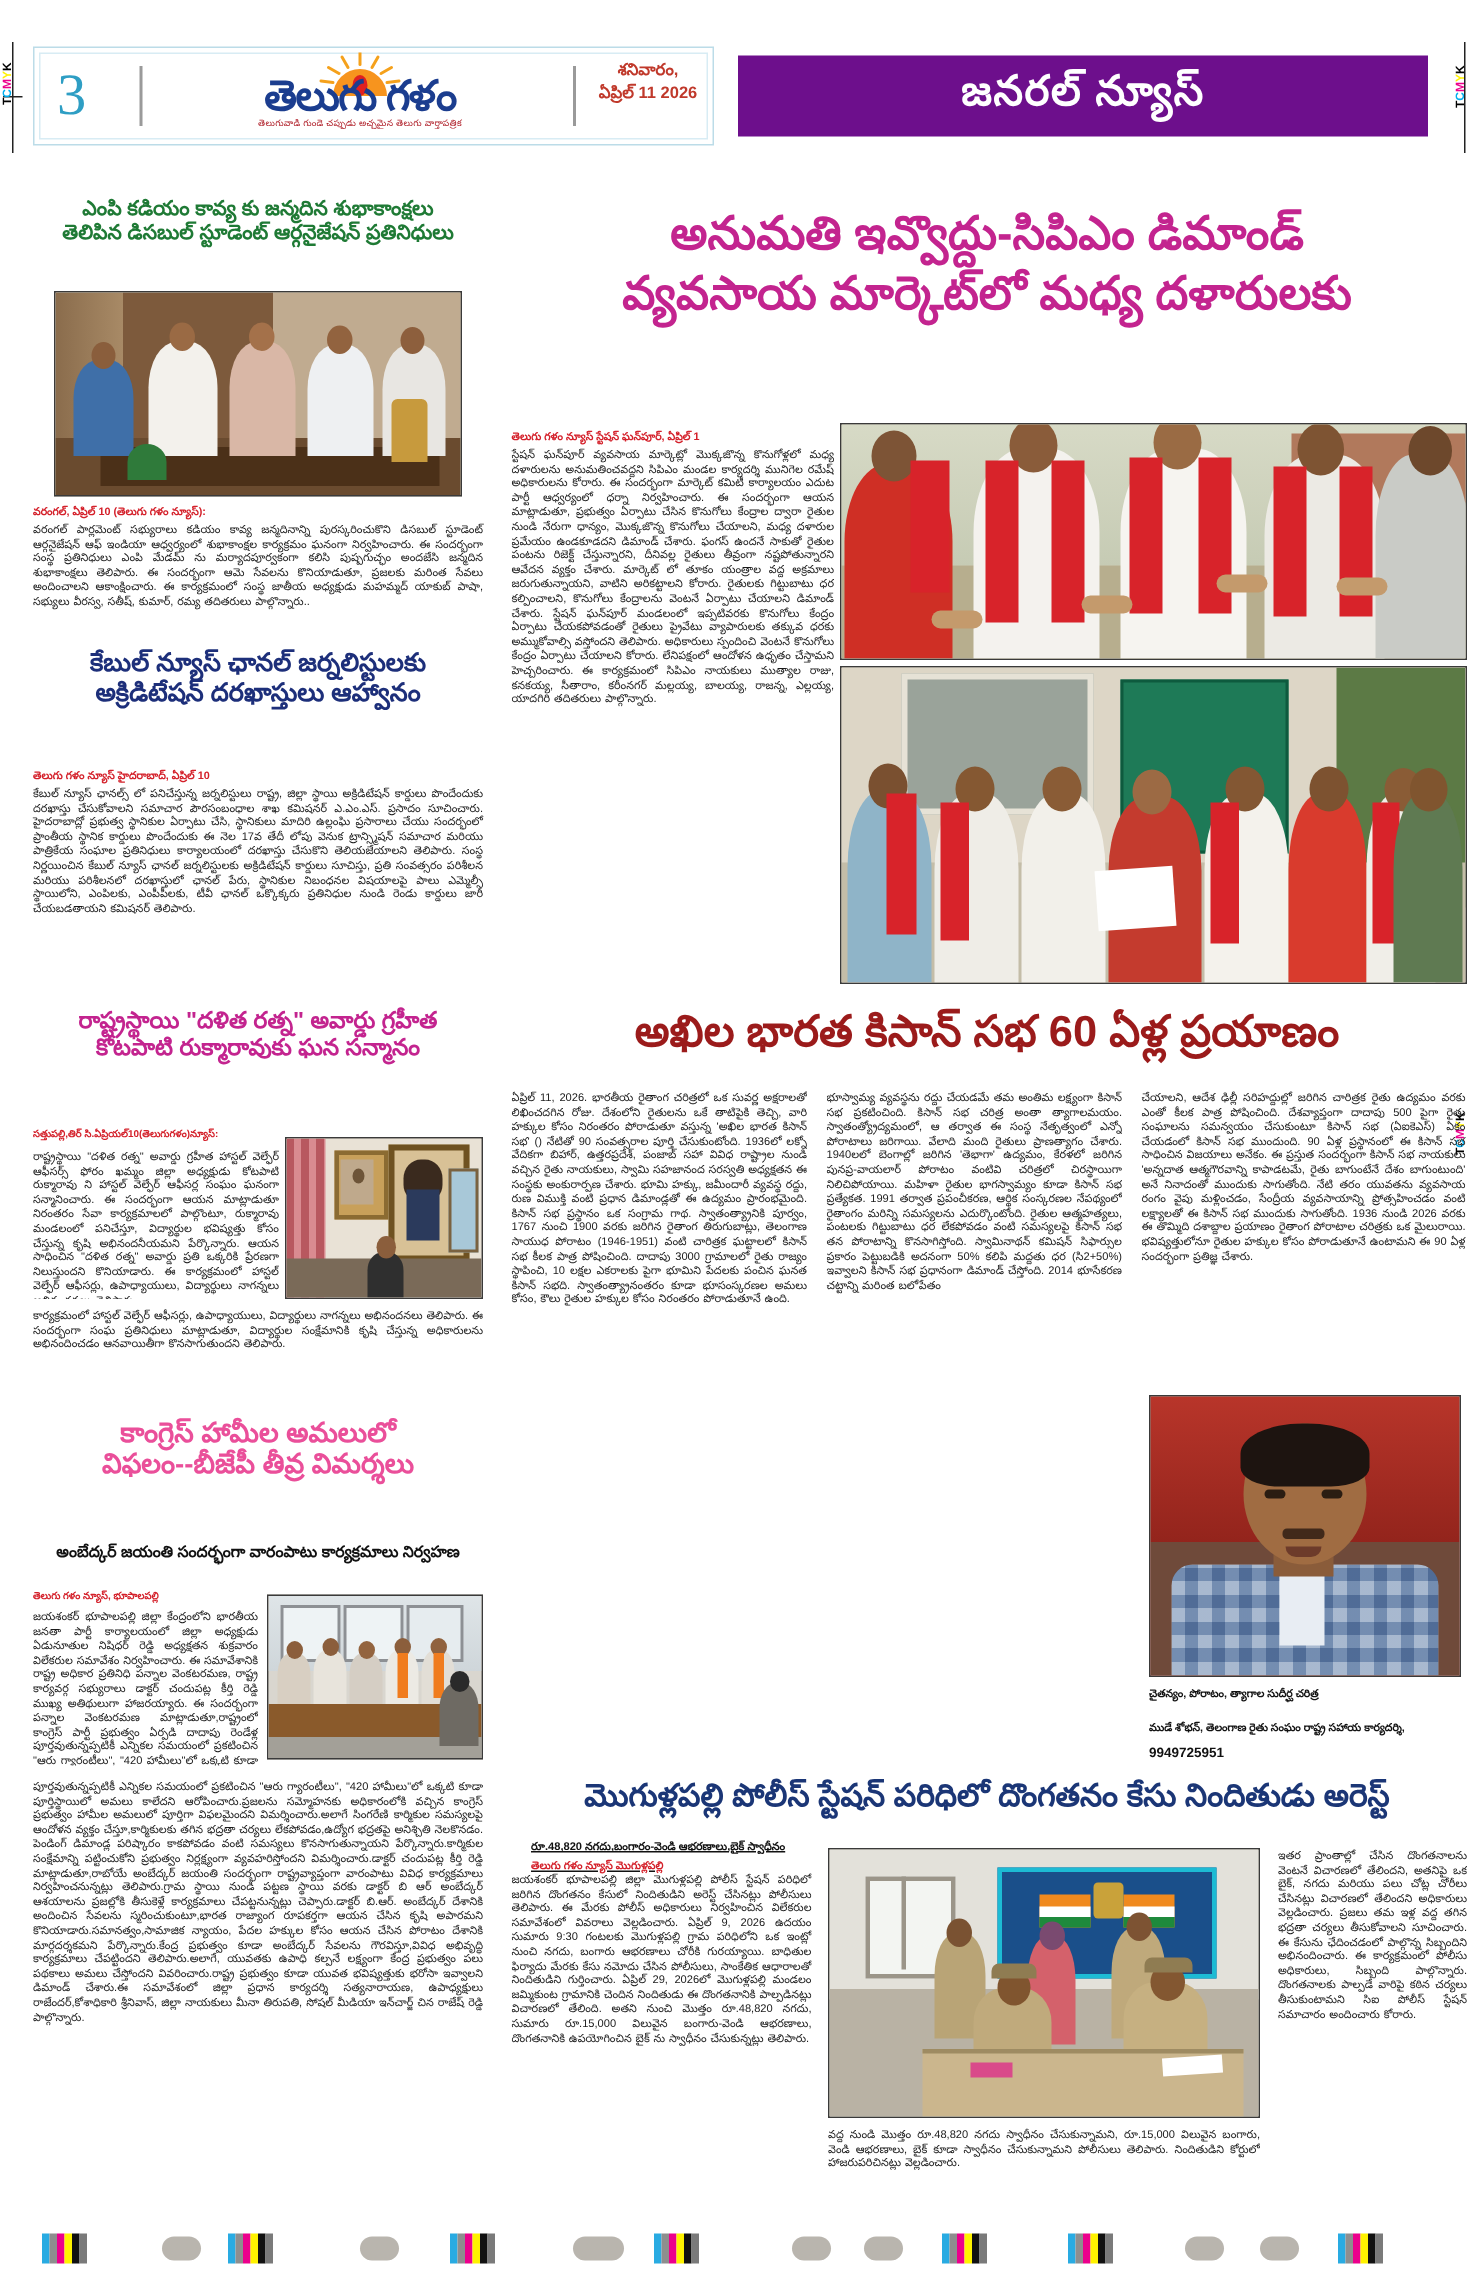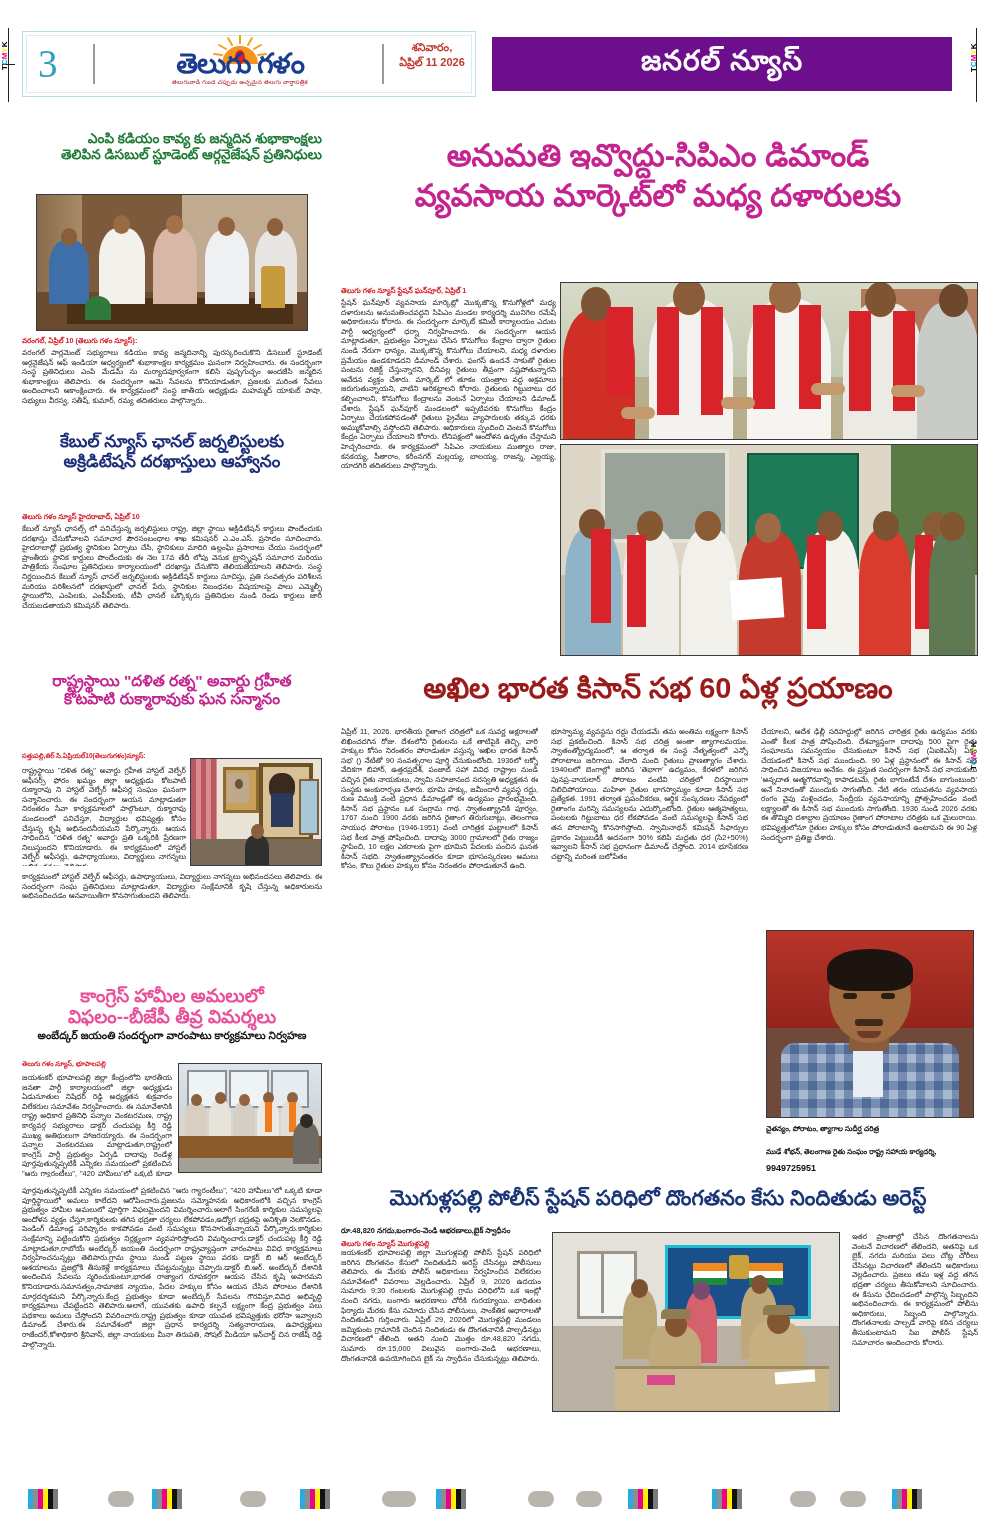--- a/index.html
+++ b/index.html
@@ -44,7 +44,7 @@
   
   .col{position:absolute;}
   .hl{font-weight:bold;line-height:1.16;text-align:center;}
-  .hl-green{color:#1f7a35;text-align:right;}
+  .hl-green{color:#1f7a35;}
   .hl-navy{color:#1d2f7a;}
   .hl-magenta{color:#c3248f;}
   .hl-pink{color:#ea4f9a;}

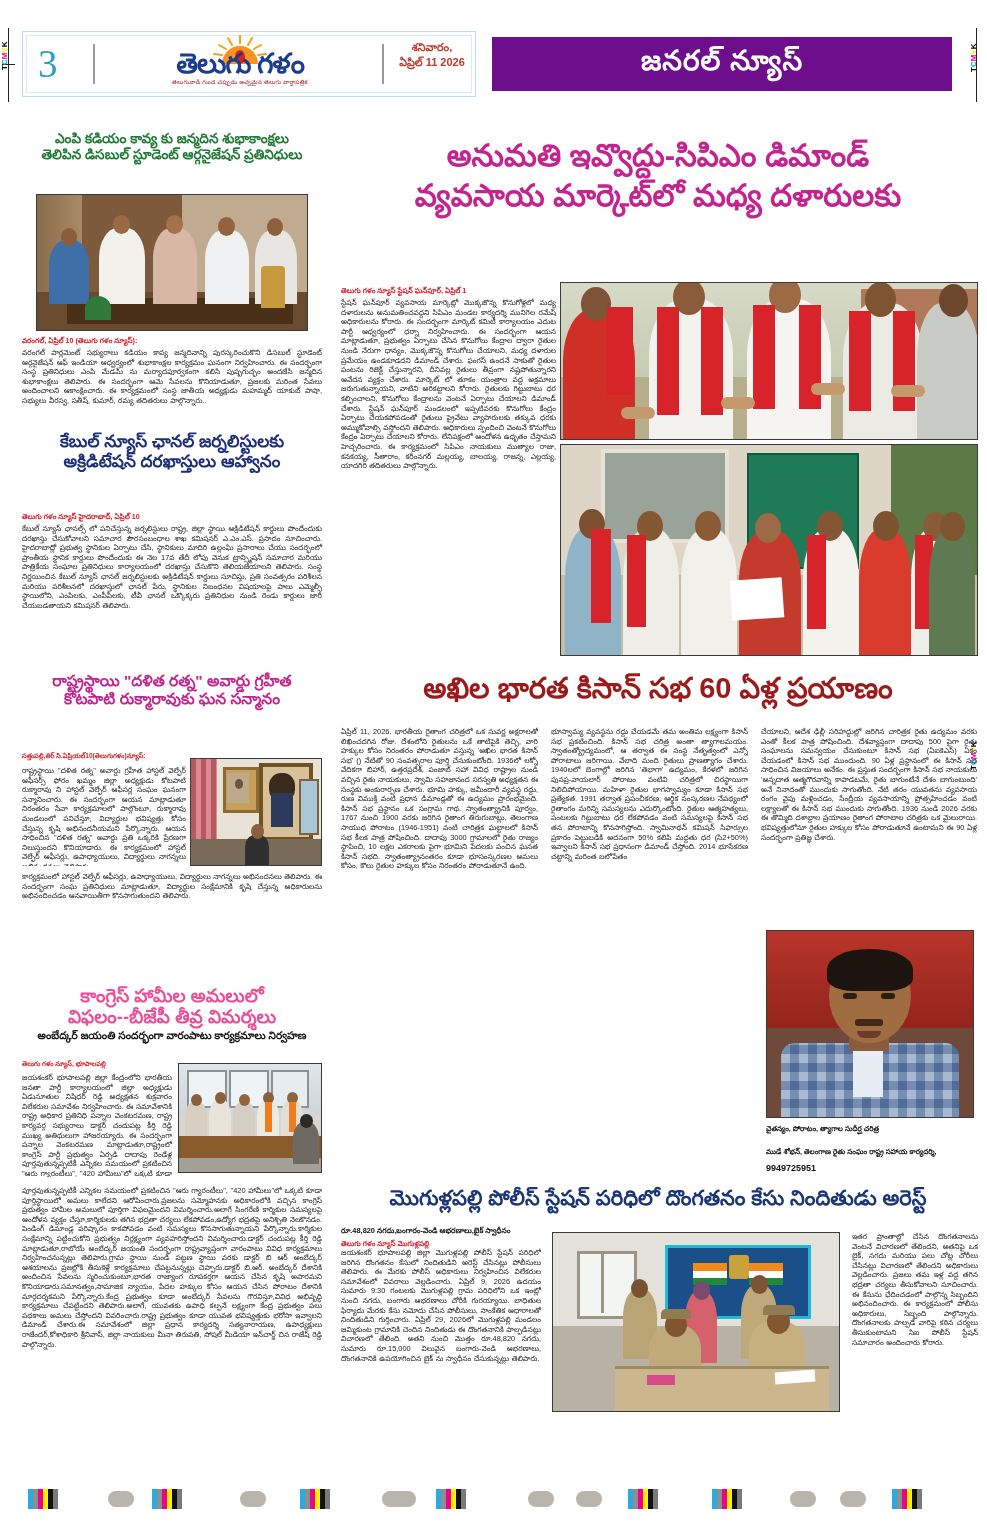--- a/index.html
+++ b/index.html
@@ -198,7 +198,7 @@
     కార్యక్రమంలో హాస్టల్ వెల్ఫేర్ ఆఫీసర్లు, ఉపాధ్యాయులు, విద్యార్థులు నాగన్నలు అభినందనలు తెలిపారు. ఈ సందర్భంగా సంఘ ప్రతినిధులు మాట్లాడుతూ, విద్యార్థుల సంక్షేమానికి కృషి చేస్తున్న అధికారులను అభినందించడం ఆనవాయితీగా కొనసాగుతుందని తెలిపారు.
   </div>
 
-  <div class="col hl hl-pink" style="left:22px;top:944px;width:300px;font-size:18.5px;margin-top:41px;">
+  <div class="col hl hl-pink" style="left:22px;top:944px;width:300px;font-size:18.5px;">
     <div>కాంగ్రెస్ హామీల అమలులో</div>
     <div>విఫలం--బీజేపీ తీవ్ర విమర్శలు</div>
   </div>

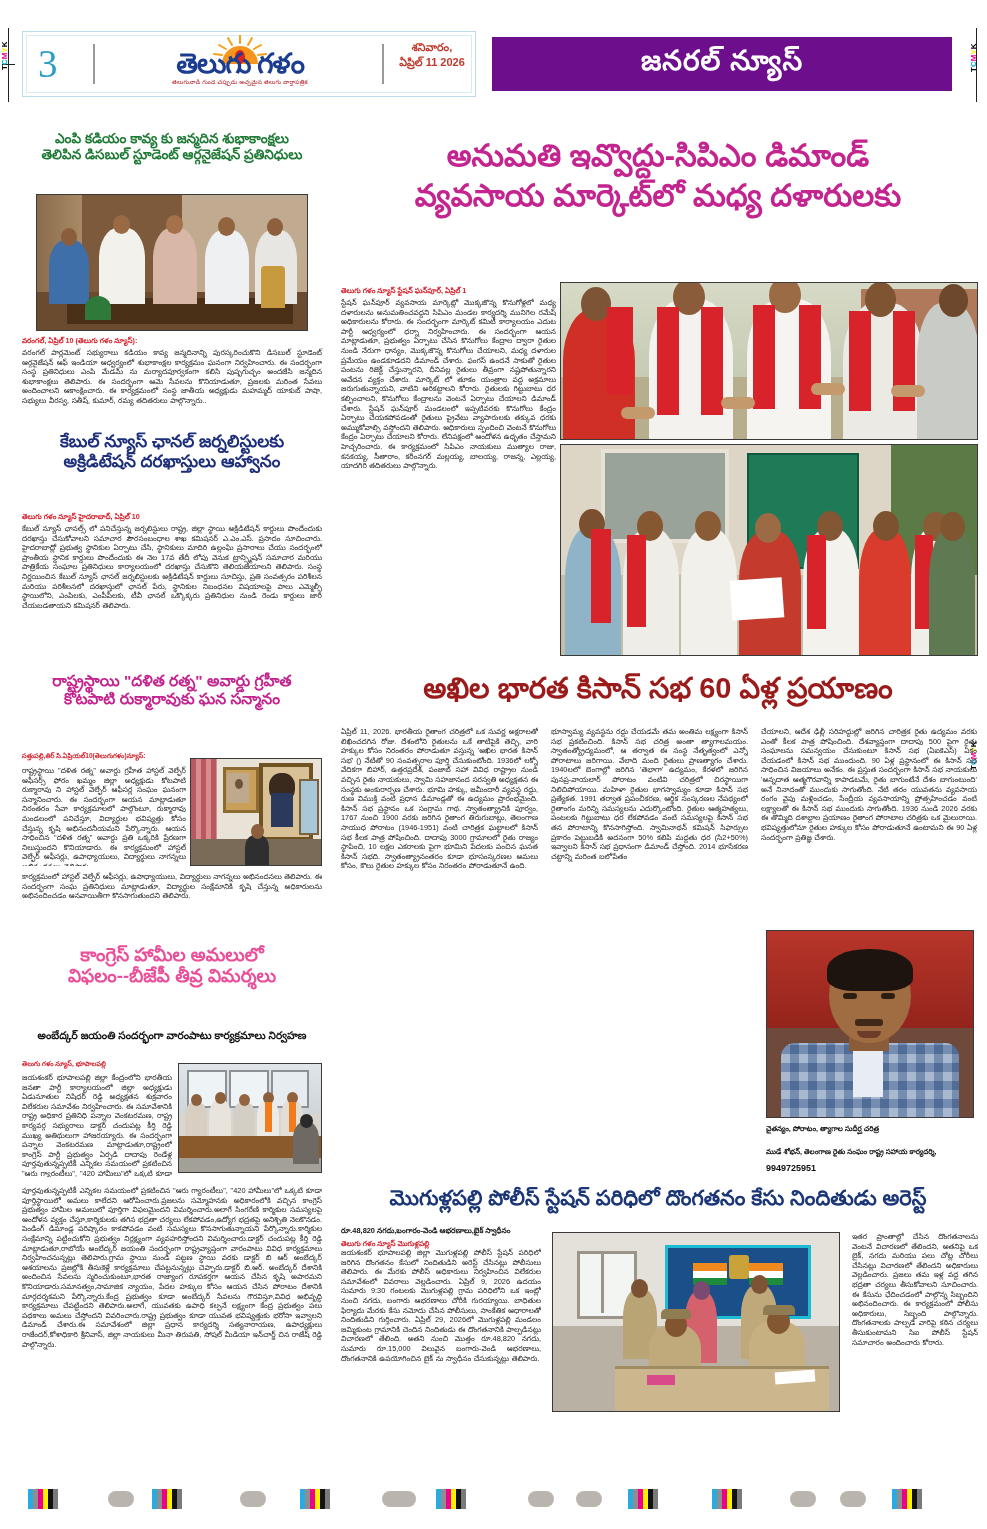--- a/index.html
+++ b/index.html
@@ -357,7 +357,7 @@
 
   <div class="col hl hl-blue2" style="left:338px;top:1186px;width:640px;font-size:21px;">మొగుళ్లపల్లి పోలీస్ స్టేషన్ పరిధిలో దొంగతనం కేసు నిందితుడు అరెస్ట్</div>
 
-  <div class="col" style="left:341px;top:1226px;width:200px;">
+  <div class="col" style="left:354px;top:1226px;width:200px;text-decoration:underline;">
     <div style="font-size:7.4px;font-weight:bold;color:#111;">రూ.48,820 నగదు,బంగారం-వెండి ఆభరణాలు,బైక్ స్వాధీనం</div>
     <div class="dateline" style="margin-top:2px;">తెలుగు గళం న్యూస్ మొగుళ్లపల్లి</div>
   </div>

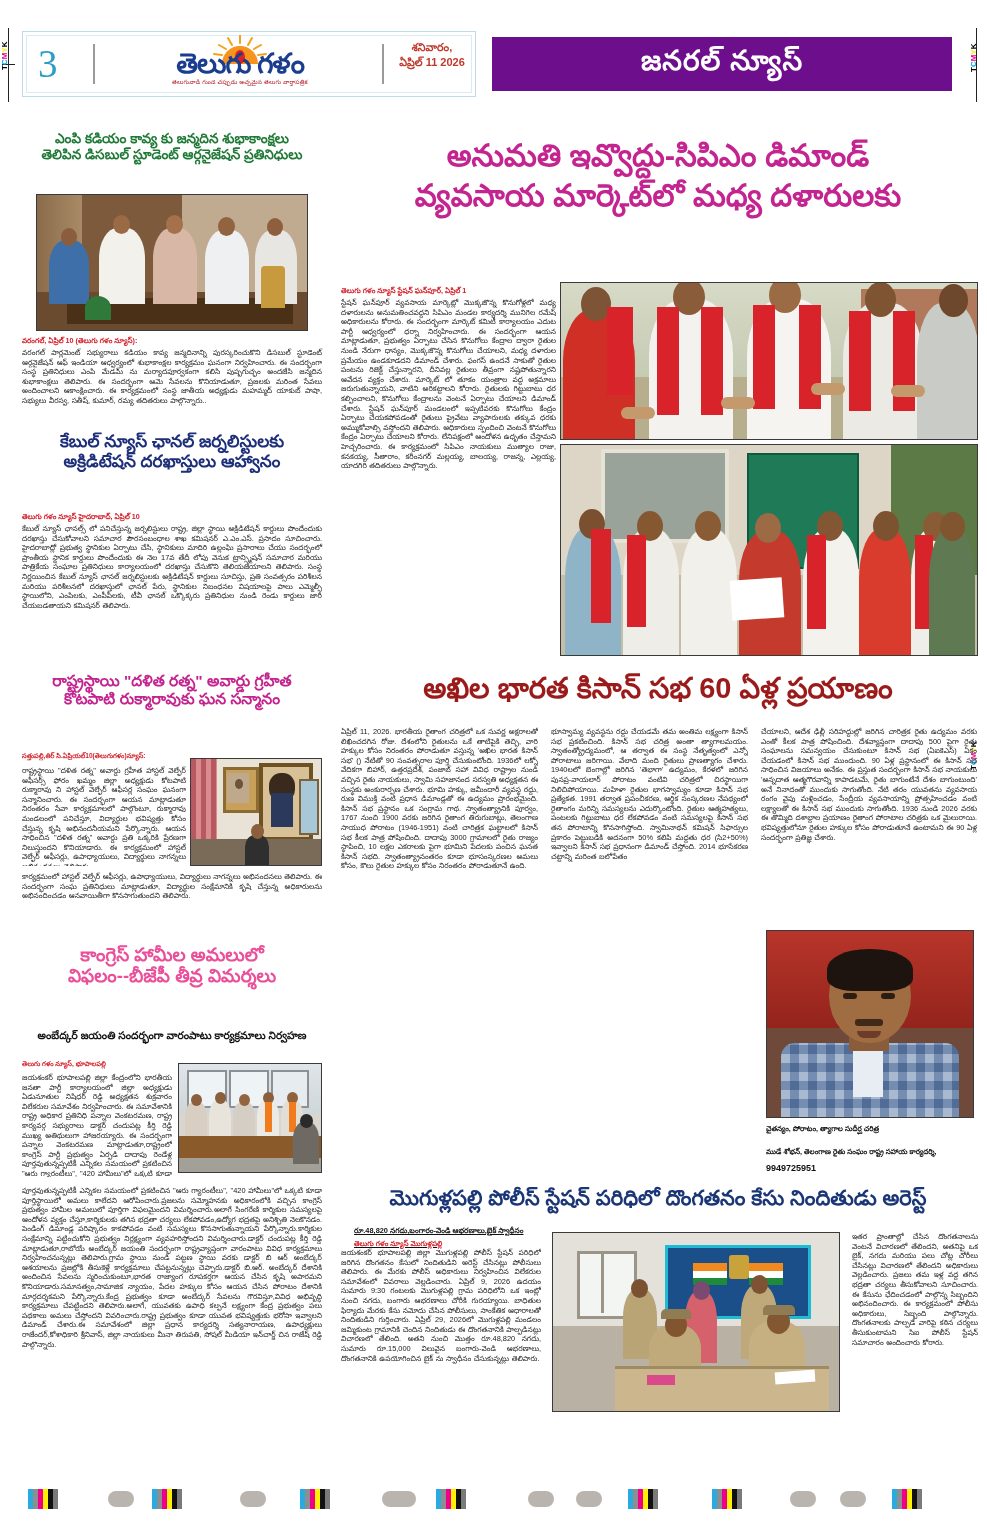--- a/index.html
+++ b/index.html
@@ -401,6 +401,7 @@
     </div>
   </div>
 
+  <div class="col bodytext just" style="left:552px;top:1418px;width:288px;height:34px;overflow:hidden;">వద్ద నుండి మొత్తం రూ.48,820 నగదు స్వాధీనం చేసుకున్నామని, రూ.15,000 విలువైన బంగారు, వెండి ఆభరణాలు, బైక్ కూడా స్వాధీనం చేసుకున్నామని పోలీసులు తెలిపారు. నిందితుడిని కోర్టులో హాజరుపరిచినట్లు వెల్లడించారు.</div>
 
   <div class="col bodytext just" style="left:852px;top:1232px;width:126px;height:218px;overflow:hidden;">ఇతర ప్రాంతాల్లో చేసిన దొంగతనాలను వెంటనే విచారణలో తేలిందని, అతనిపై ఒక బైక్, నగదు మరియు పలు చోట్ల చోరీలు చేసినట్లు విచారణలో తేలిందని అధికారులు వెల్లడించారు. ప్రజలు తమ ఇళ్ల వద్ద తగిన భద్రతా చర్యలు తీసుకోవాలని సూచించారు. ఈ కేసును ఛేదించడంలో పాల్గొన్న సిబ్బందిని అభినందించారు. ఈ కార్యక్రమంలో పోలీసు అధికారులు, సిబ్బంది పాల్గొన్నారు. దొంగతనాలకు పాల్పడే వారిపై కఠిన చర్యలు తీసుకుంటామని సిఐ పోలీస్ స్టేషన్ సమాచారం అందించారు కోరారు.</div>
 

